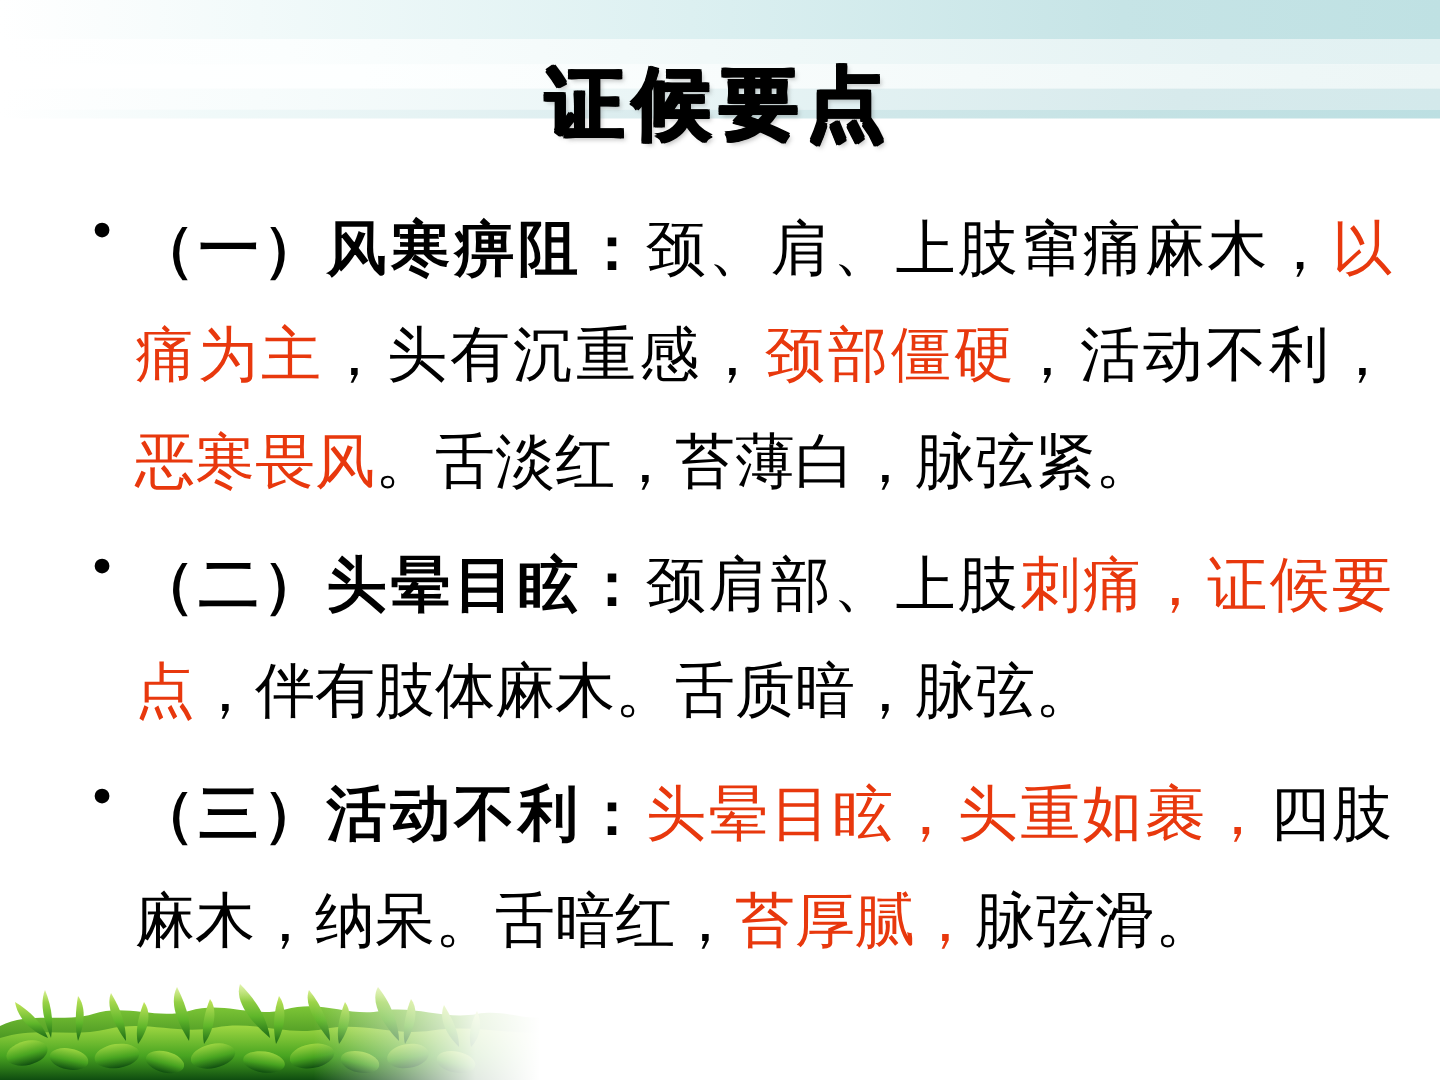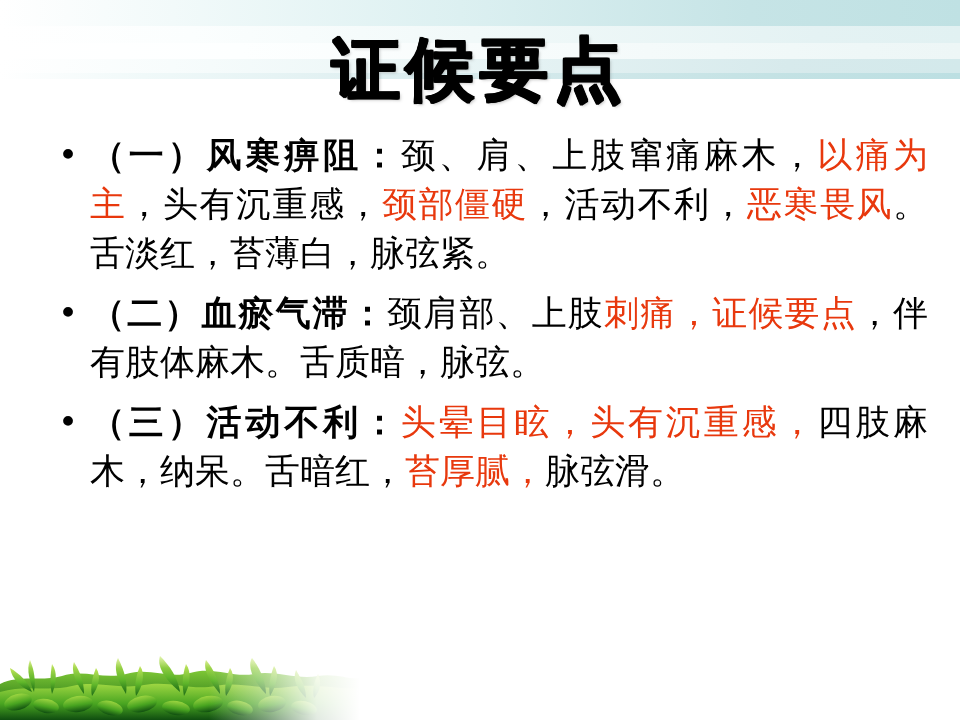--- a/index.html
+++ b/index.html
@@ -60,7 +60,7 @@
     width: 960px;
     text-align: center;
     font-family: "DejaVu Sans", "Liberation Sans", sans-serif;
-    font-size: 68px;
+    font-size: 52px;
     font-weight: bold;
     color: #000000;
     letter-spacing: 6px;

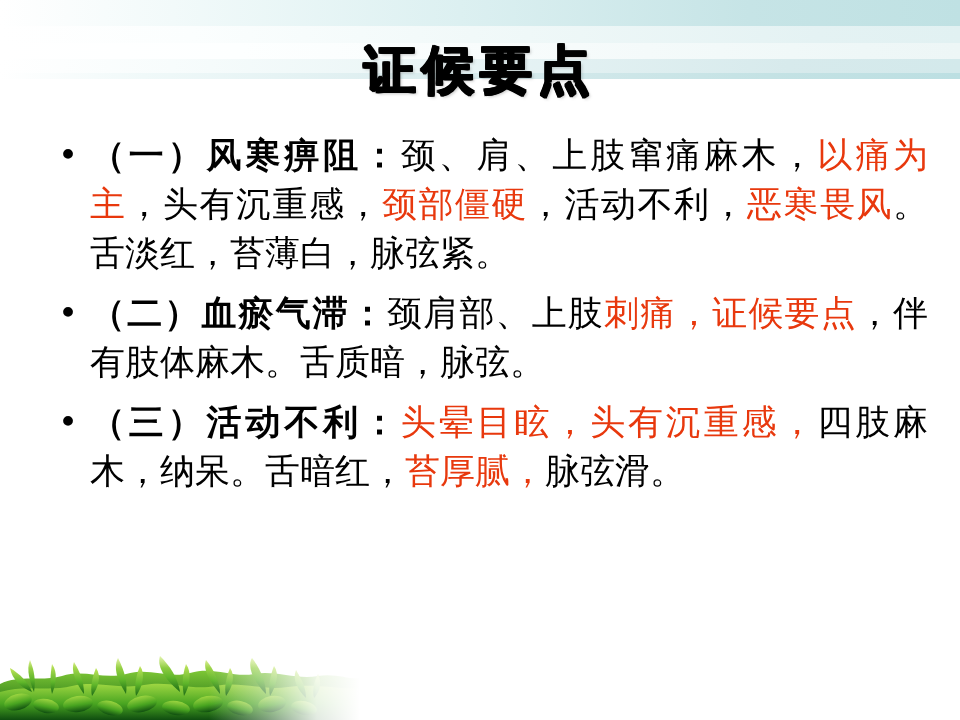--- a/index.html
+++ b/index.html
@@ -96,8 +96,8 @@
   }
   .bullet-text {
     flex: 1 1 auto;
-    font-size: 35px;
-    line-height: 49px;
+    font-size: 40px;
+    line-height: 71px;
     color: #000000;
     letter-spacing: 0px;
     text-align: justify;

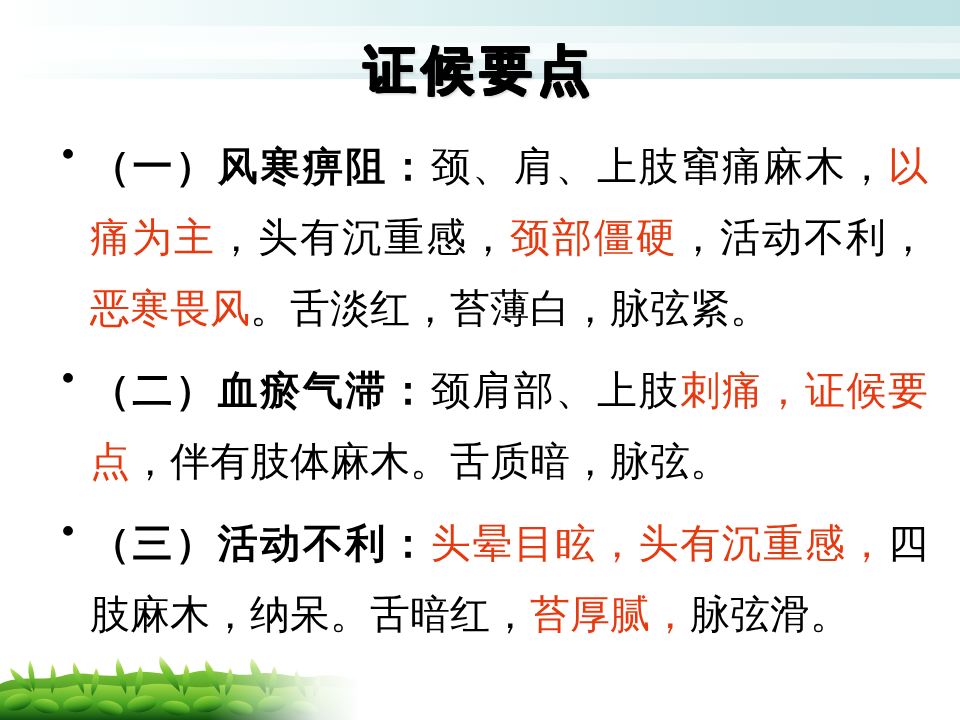--- a/index.html
+++ b/index.html
@@ -171,7 +171,7 @@
 
     <div class="bullet-row">
       <div class="bullet-dot">•</div>
-      <div class="bullet-text"><span class="hd">（二）血瘀气滞</span><span class="hd">：</span><span>颈肩部、上肢</span><span class="red">刺痛，证候要点</span><span>，伴有肢体麻木。舌质暗，脉弦。</span></div>
+      <div class="bullet-text"><span class="hd">（二）头晕目眩</span><span class="hd">：</span><span>颈肩部、上肢</span><span class="red">刺痛，证候要点</span><span>，伴有肢体麻木。舌质暗，脉弦。</span></div>
     </div>
 
     <div class="bullet-row">

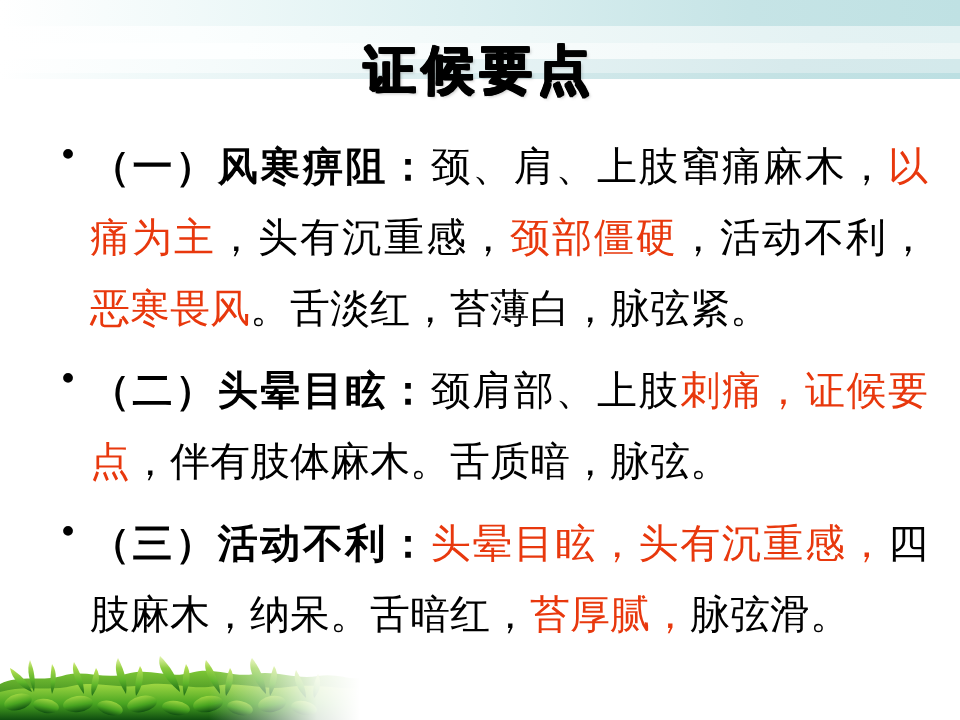--- a/index.html
+++ b/index.html
@@ -176,7 +176,7 @@
 
     <div class="bullet-row">
       <div class="bullet-dot">•</div>
-      <div class="bullet-text"><span class="hd">（三）活动不利</span><span class="hd">：</span><span class="red">头晕目眩，头有沉重感，</span><span>四肢麻木，纳呆。舌暗红，</span><span class="red">苔厚腻，</span><span>脉弦滑。</span></div>
+      <div class="bullet-text"><span class="hd">（三）活动不利</span><span class="hd">：</span><span class="red">头晕目眩，头重如裹，</span><span>四肢麻木，纳呆。舌暗红，</span><span class="red">苔厚腻，</span><span>脉弦滑。</span></div>
     </div>
 
   </div>

